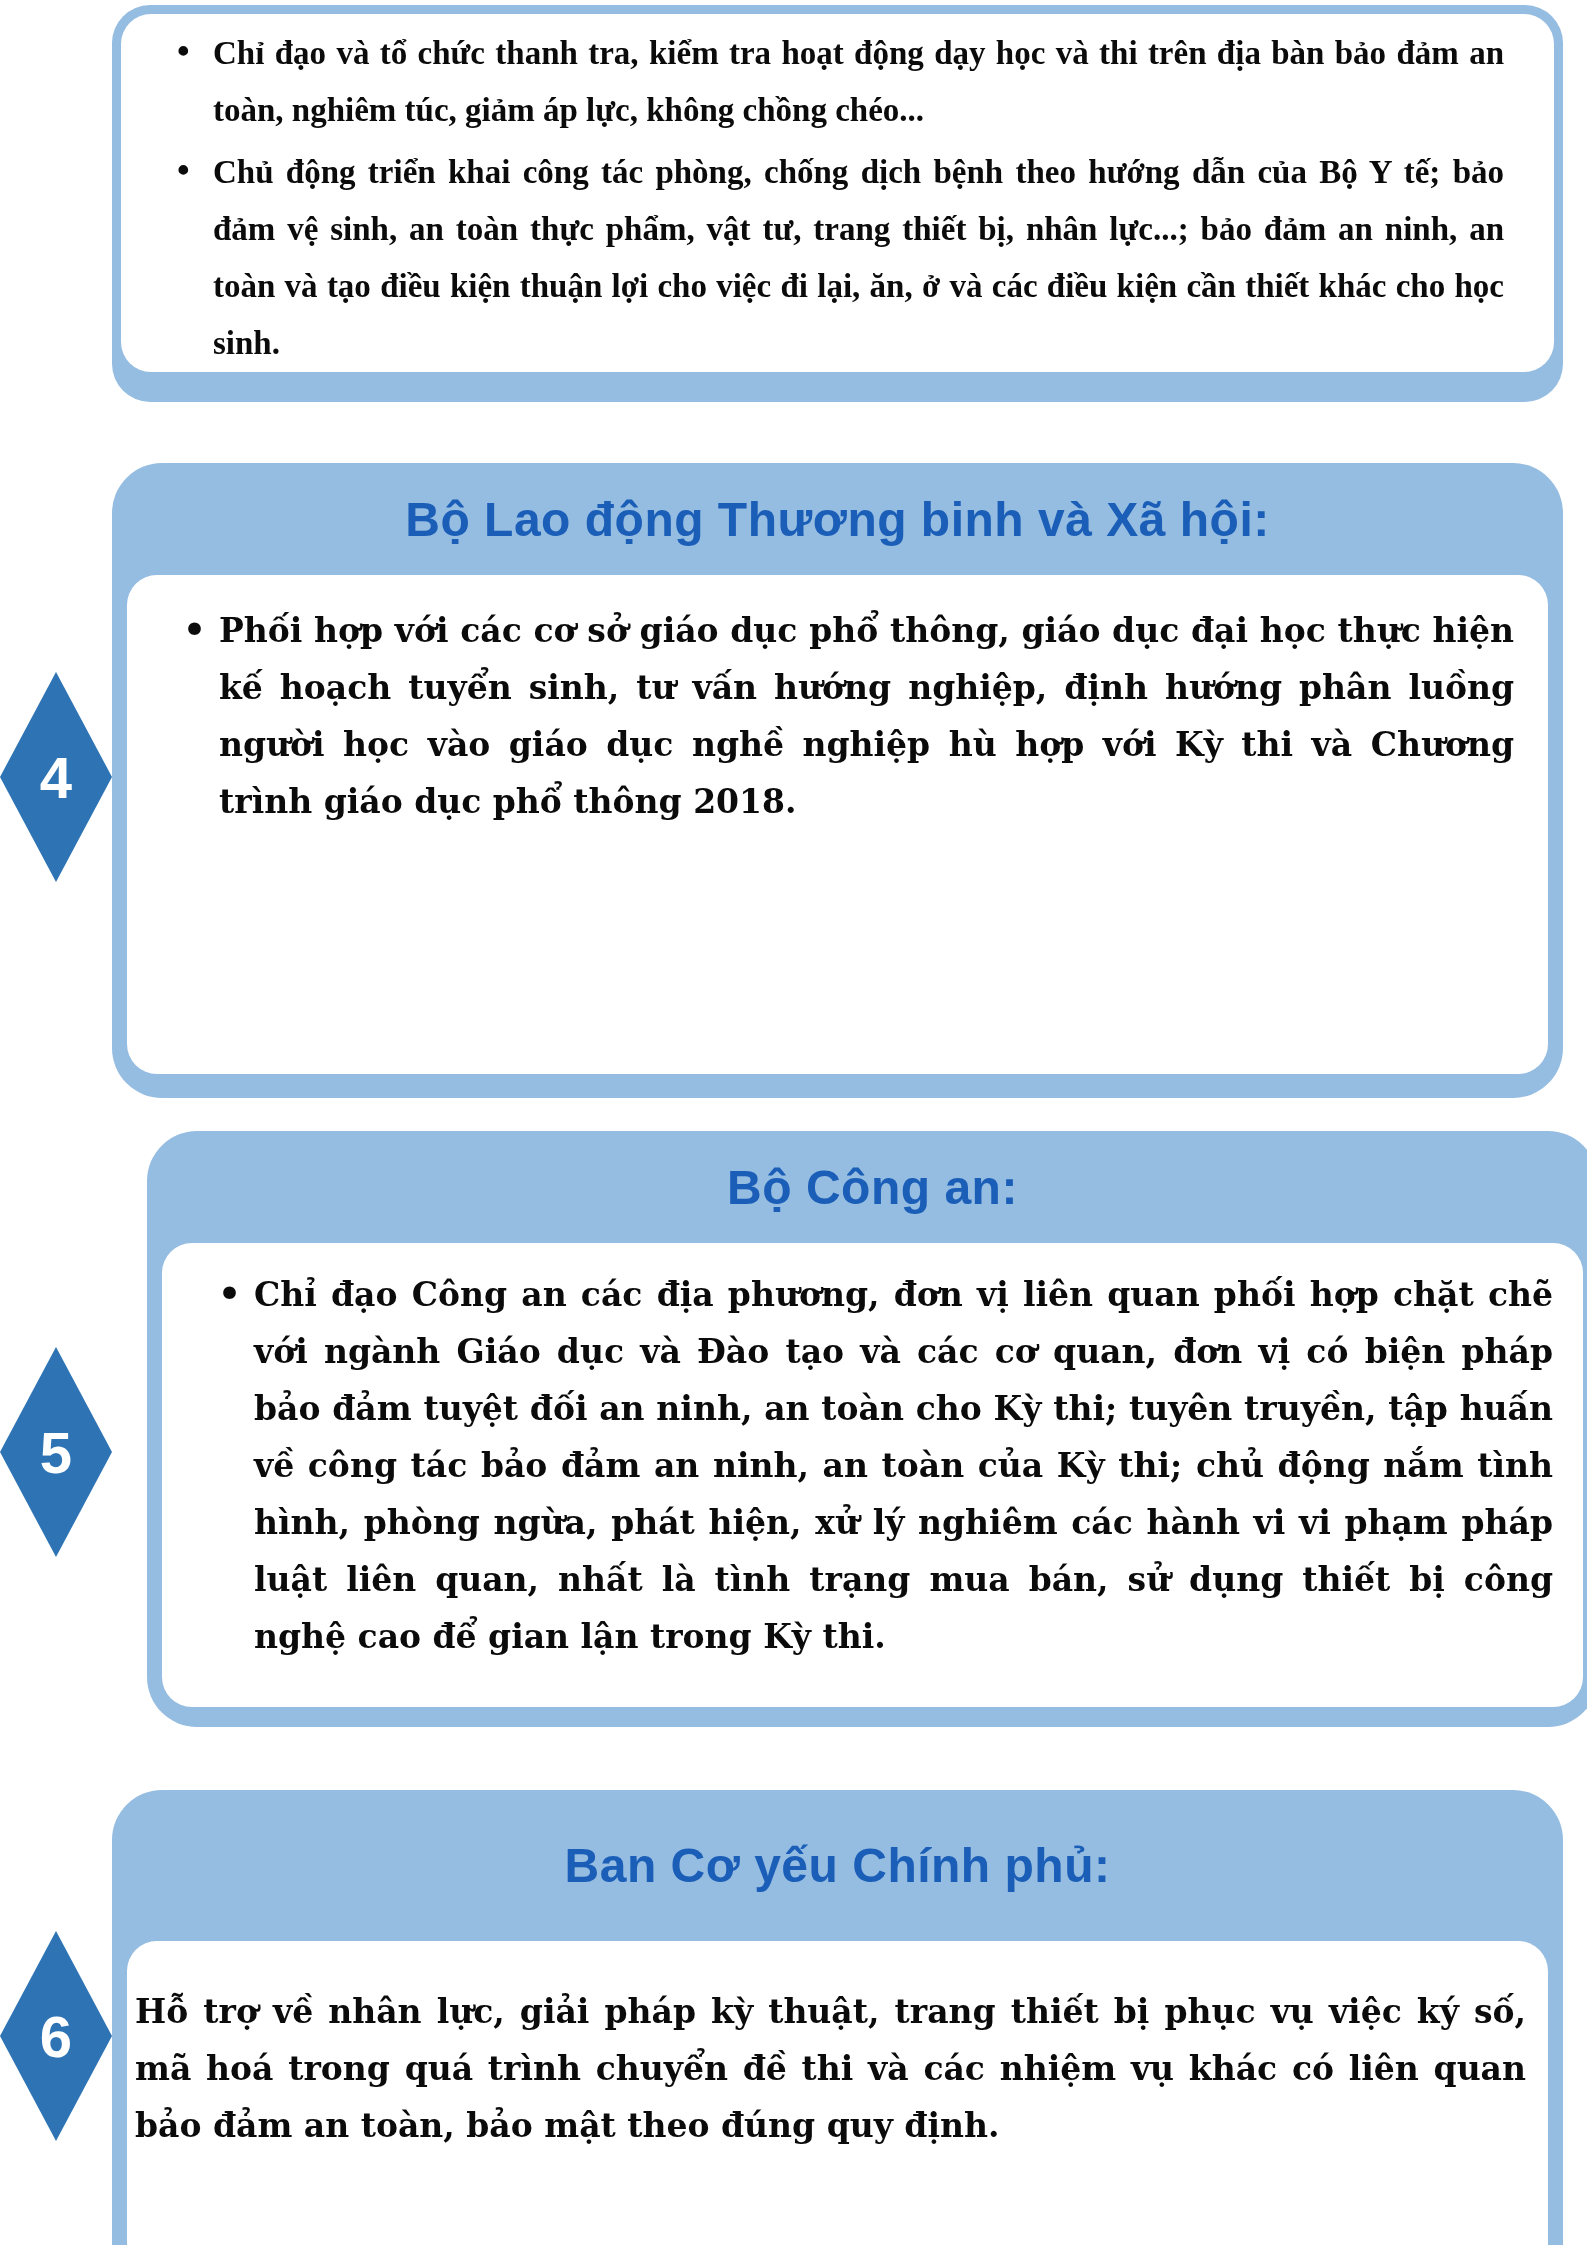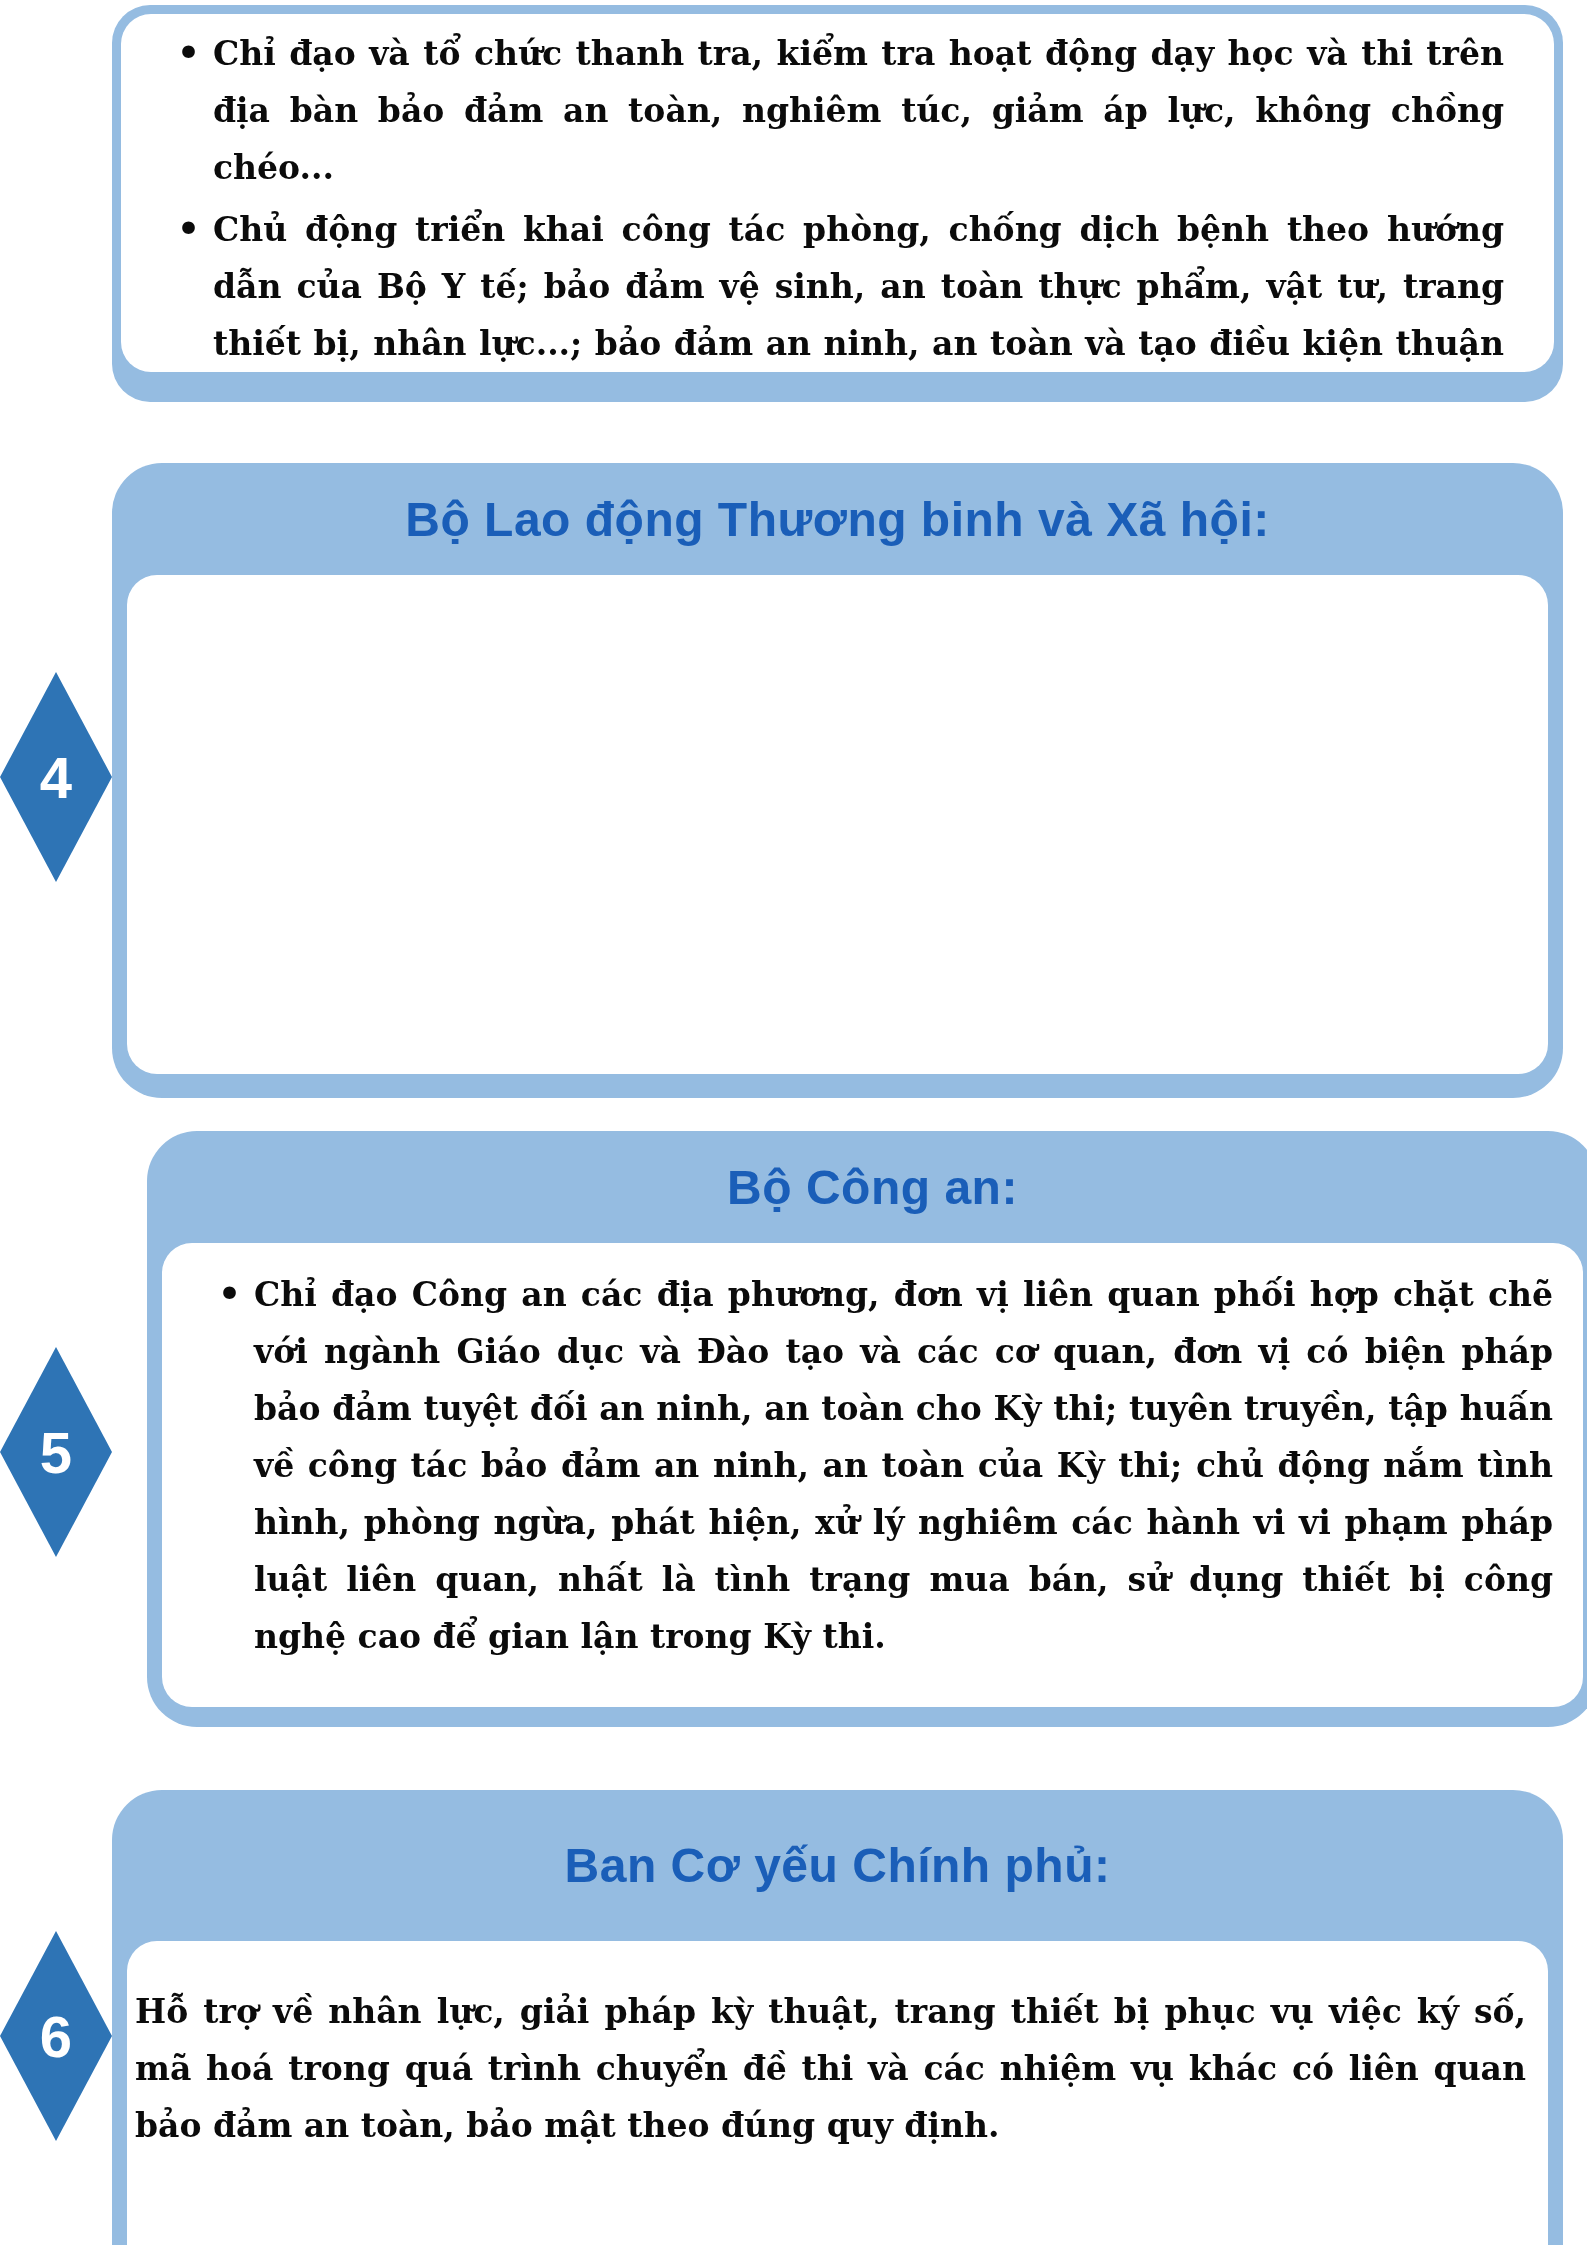--- a/index.html
+++ b/index.html
@@ -40,7 +40,7 @@
     letter-spacing:0.5px;
   }
   
-  .intro{top:5px;height:397px;border-radius:38px;}
+  .intro{top:5px;height:397px;border-radius:38px;font-family:Liberation Serif, serif;}
   .intro .card-body{left:9px;right:9px;top:9px;bottom:30px;border-radius:30px;padding:11px 50px 0 0;}
   
   .molisa{top:463px;height:635px;}

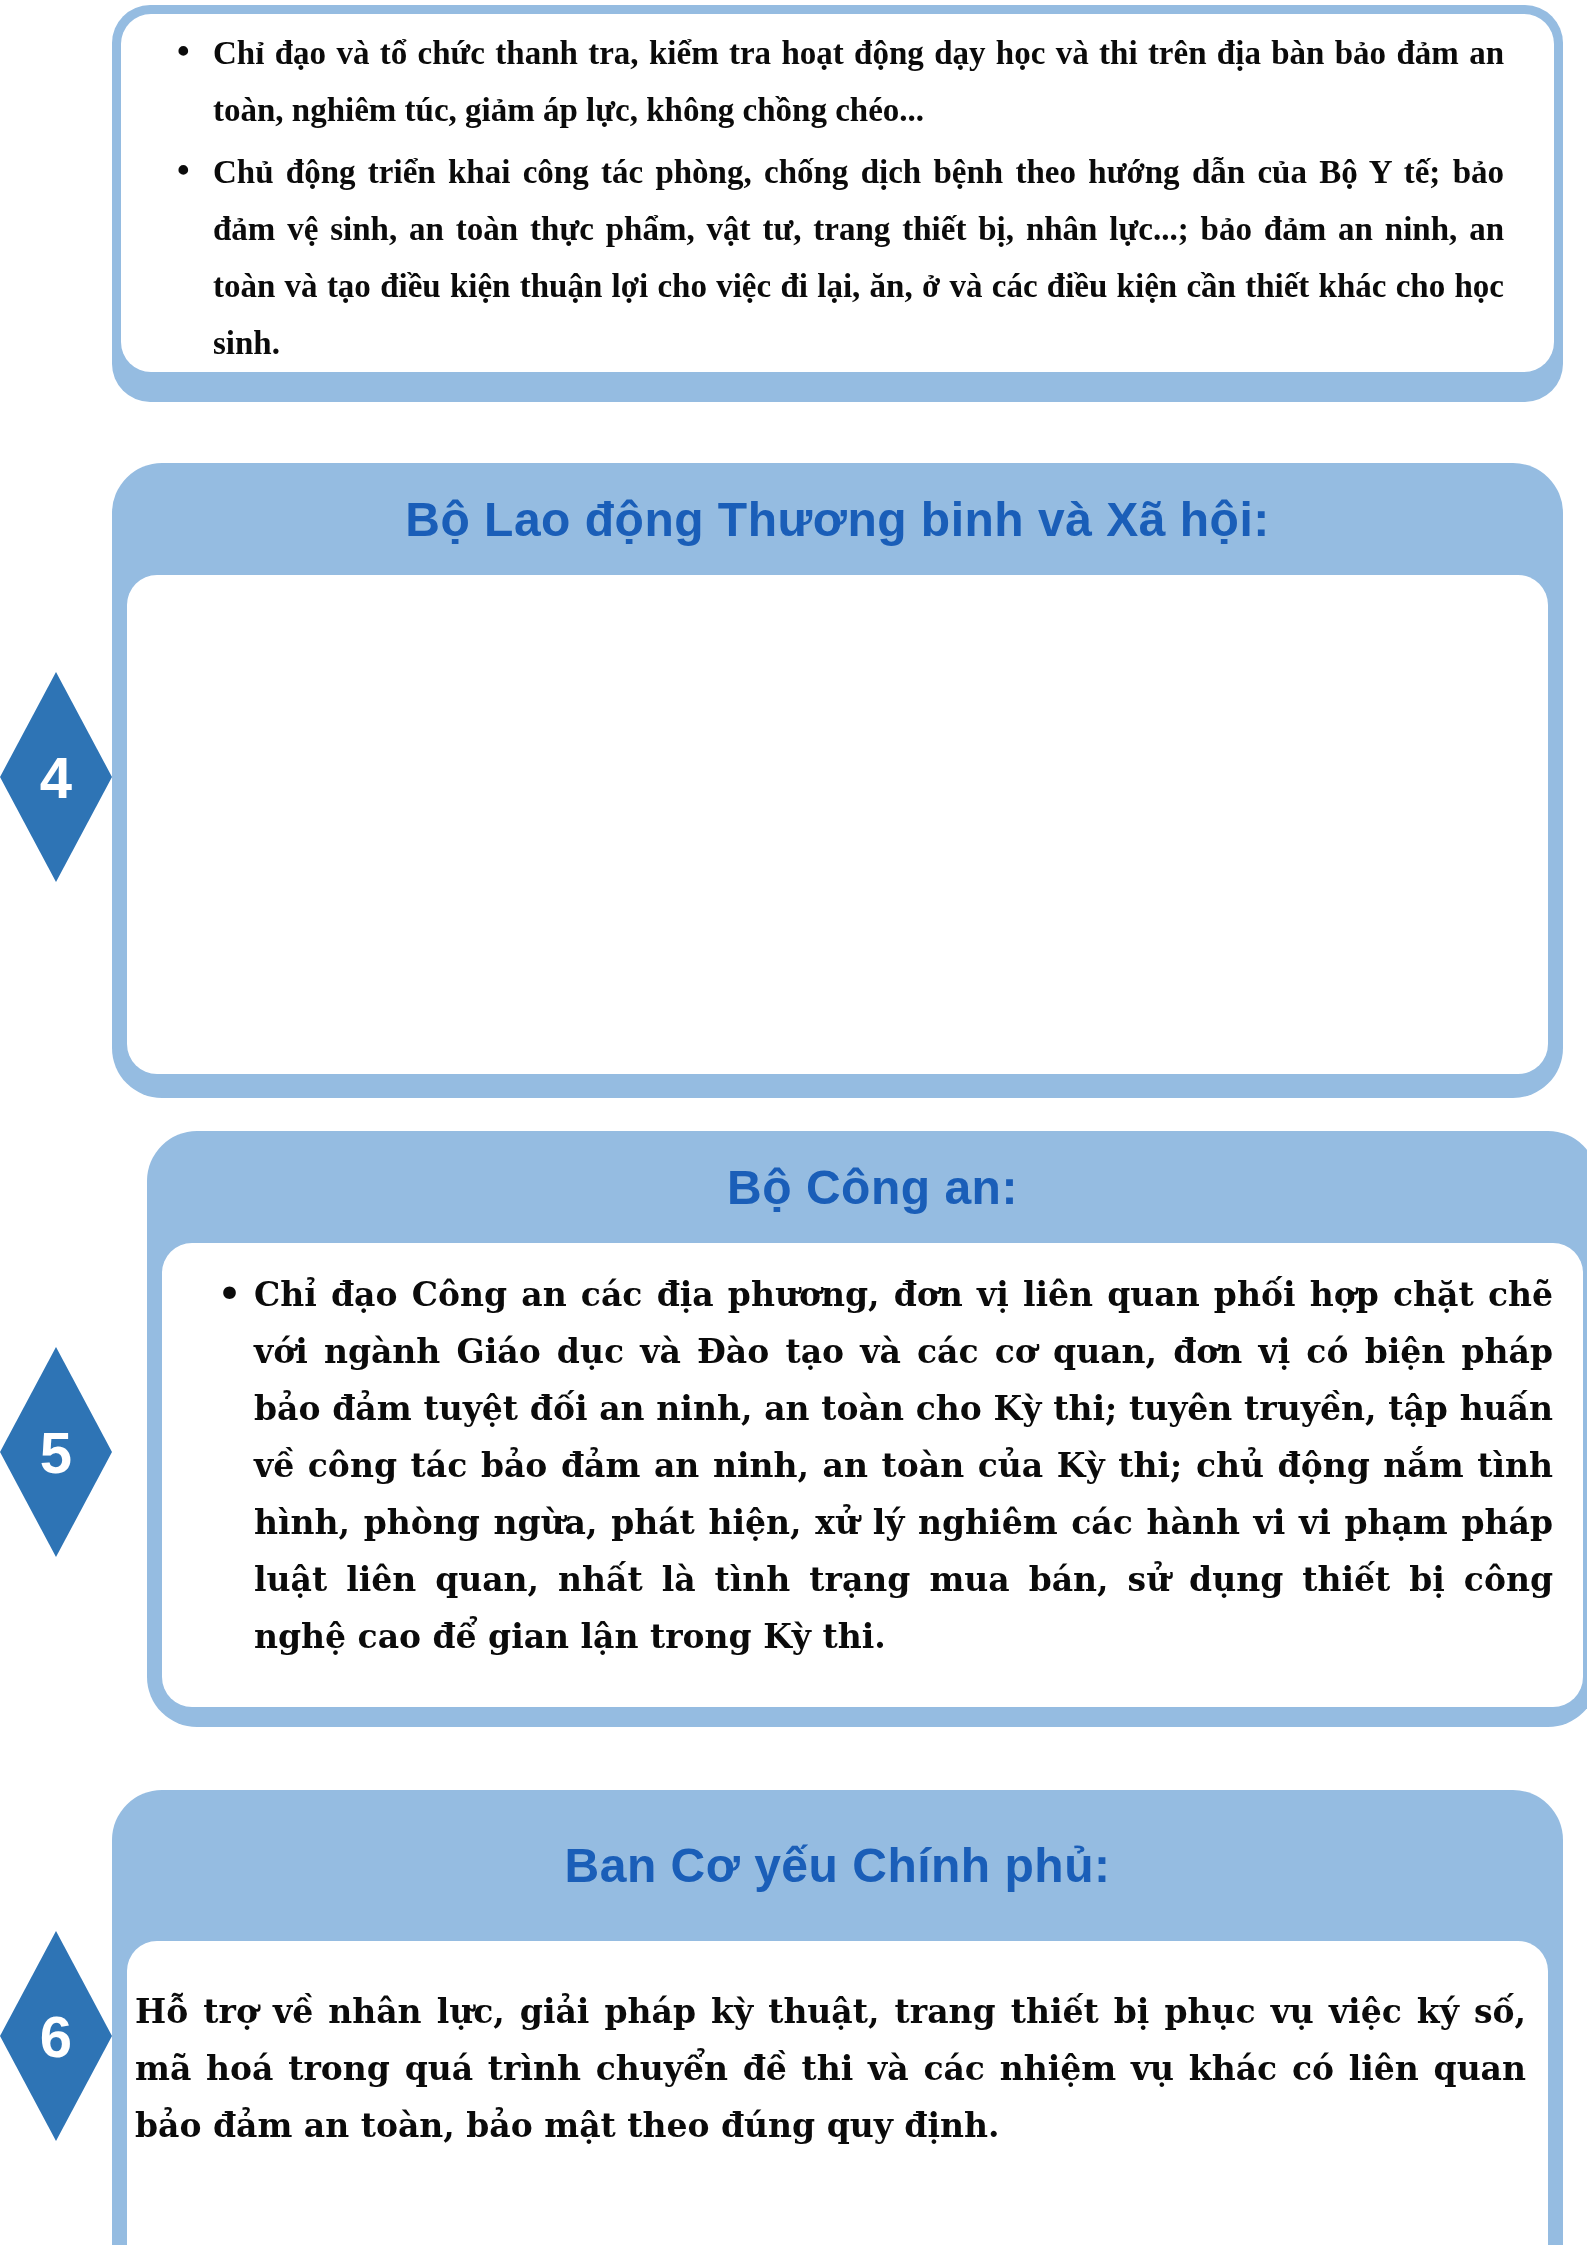--- a/index.html
+++ b/index.html
@@ -119,6 +119,7 @@
     <h2 class="card-header">Bộ Lao động Thương binh và Xã hội:</h2>
     <div class="card-body">
       <ul class="bullets">
+        <li>Phối hợp với các cơ sở giáo dục phổ thông, giáo dục đại học thực hiện kế hoạch tuyển sinh, tư vấn hướng nghiệp, định hướng phân luồng người học vào giáo dục nghề nghiệp hù hợp với Kỳ thi và Chương trình giáo dục phổ thông 2018.</li>
       </ul>
     </div>
   </section>

